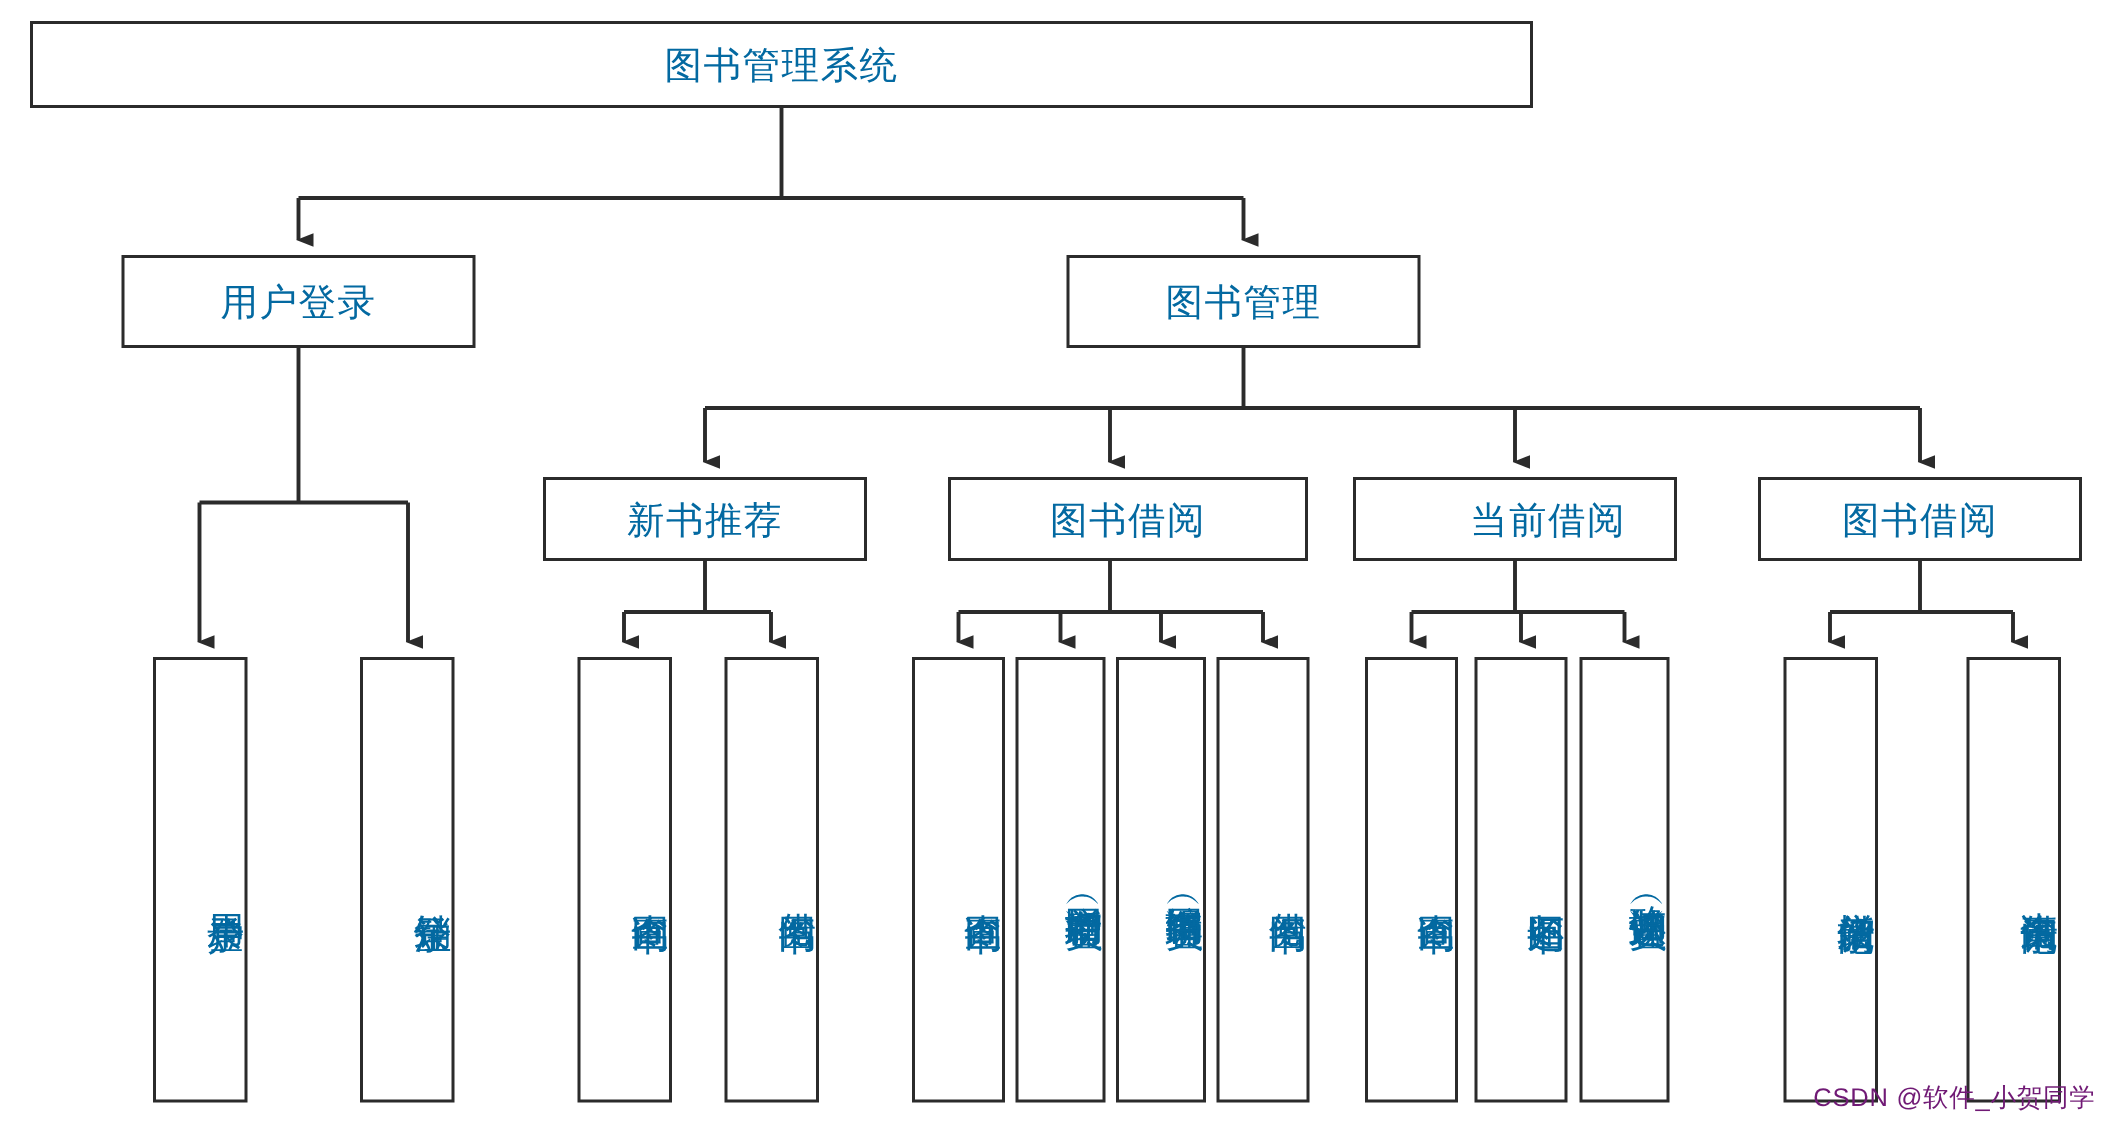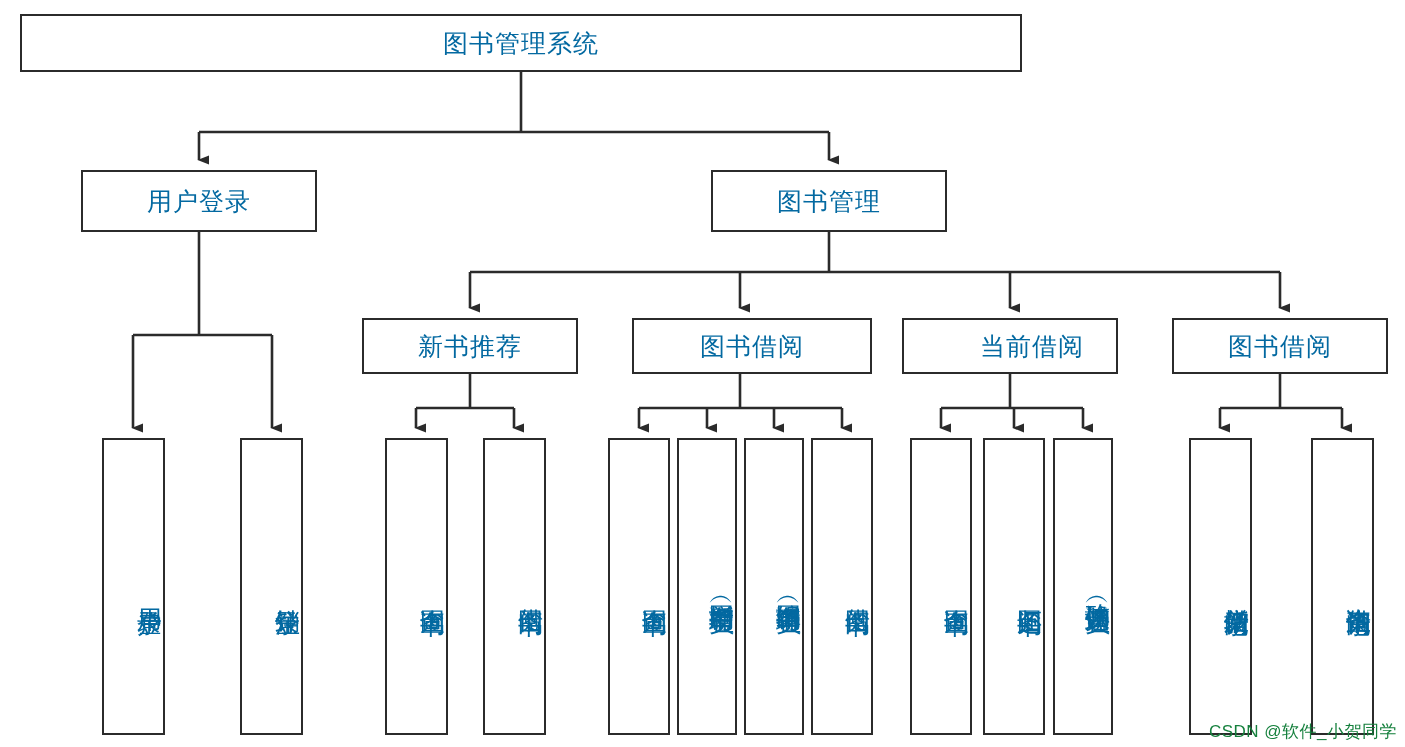--- a/index.html
+++ b/index.html
@@ -61,7 +61,7 @@
     right: 8px;
     bottom: 4px;
     font-size: 17px;
-    color: #15803d;
+    color: #701a75;
     letter-spacing: 0.5px;
     pointer-events: none;
     white-space: nowrap;

